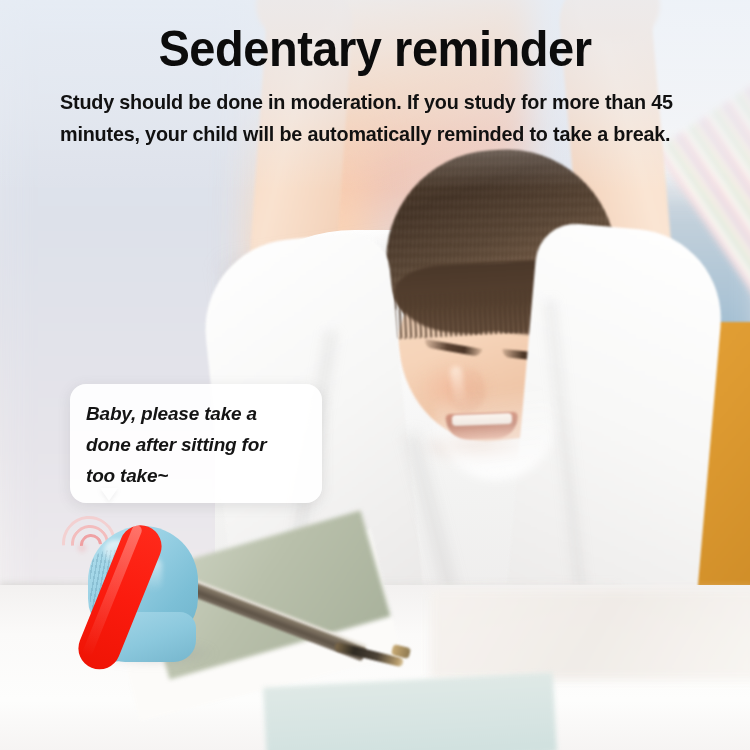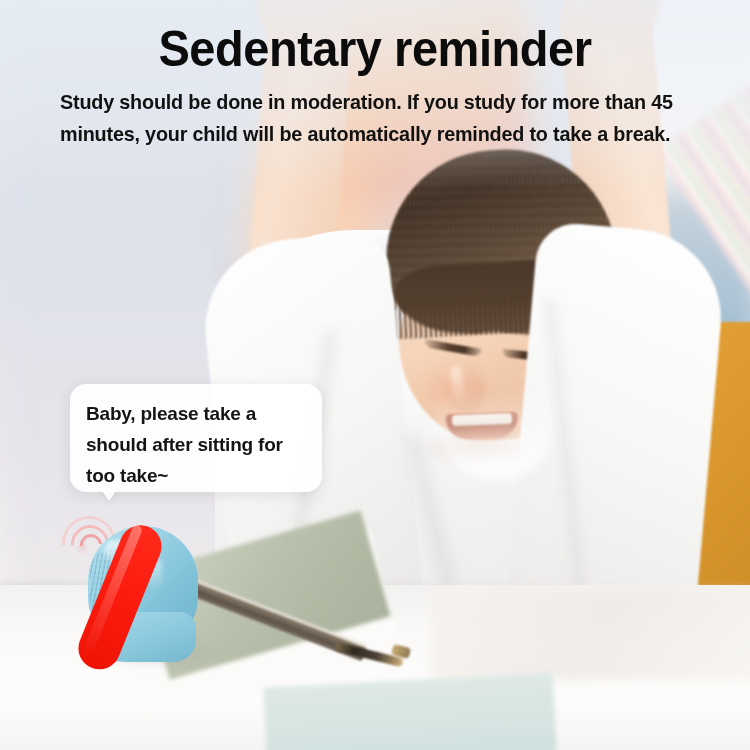--- a/index.html
+++ b/index.html
@@ -384,11 +384,12 @@
     position:absolute;
     left:70px;top:384px;
     width:252px;
-    padding:14px 16px 1px 16px;
+    padding:14px 16px 12px 16px;
     box-sizing:border-box;
     background:rgba(255,255,255,.93);
     border-radius:16px;
     box-shadow:0 3px 14px rgba(90,90,100,.14);
+    font-style:italic;
   }
   .bubble-text{
     font-family:"Liberation Sans", sans-serif;

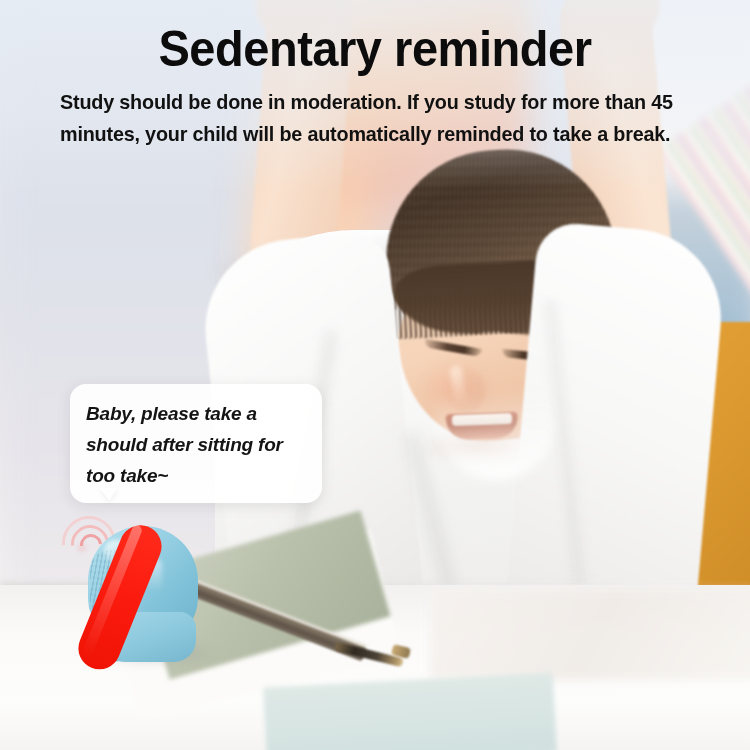--- a/index.html
+++ b/index.html
@@ -567,7 +567,7 @@
 
   <div class="bubble">
     <div class="bubble-text">Baby, please take a</div>
-    <div class="bubble-text">should after sitting for</div>
+    <div class="bubble-text">done after sitting for</div>
     <div class="bubble-text"> too take~</div>
   </div>
   <div class="bubble-tail"></div>

